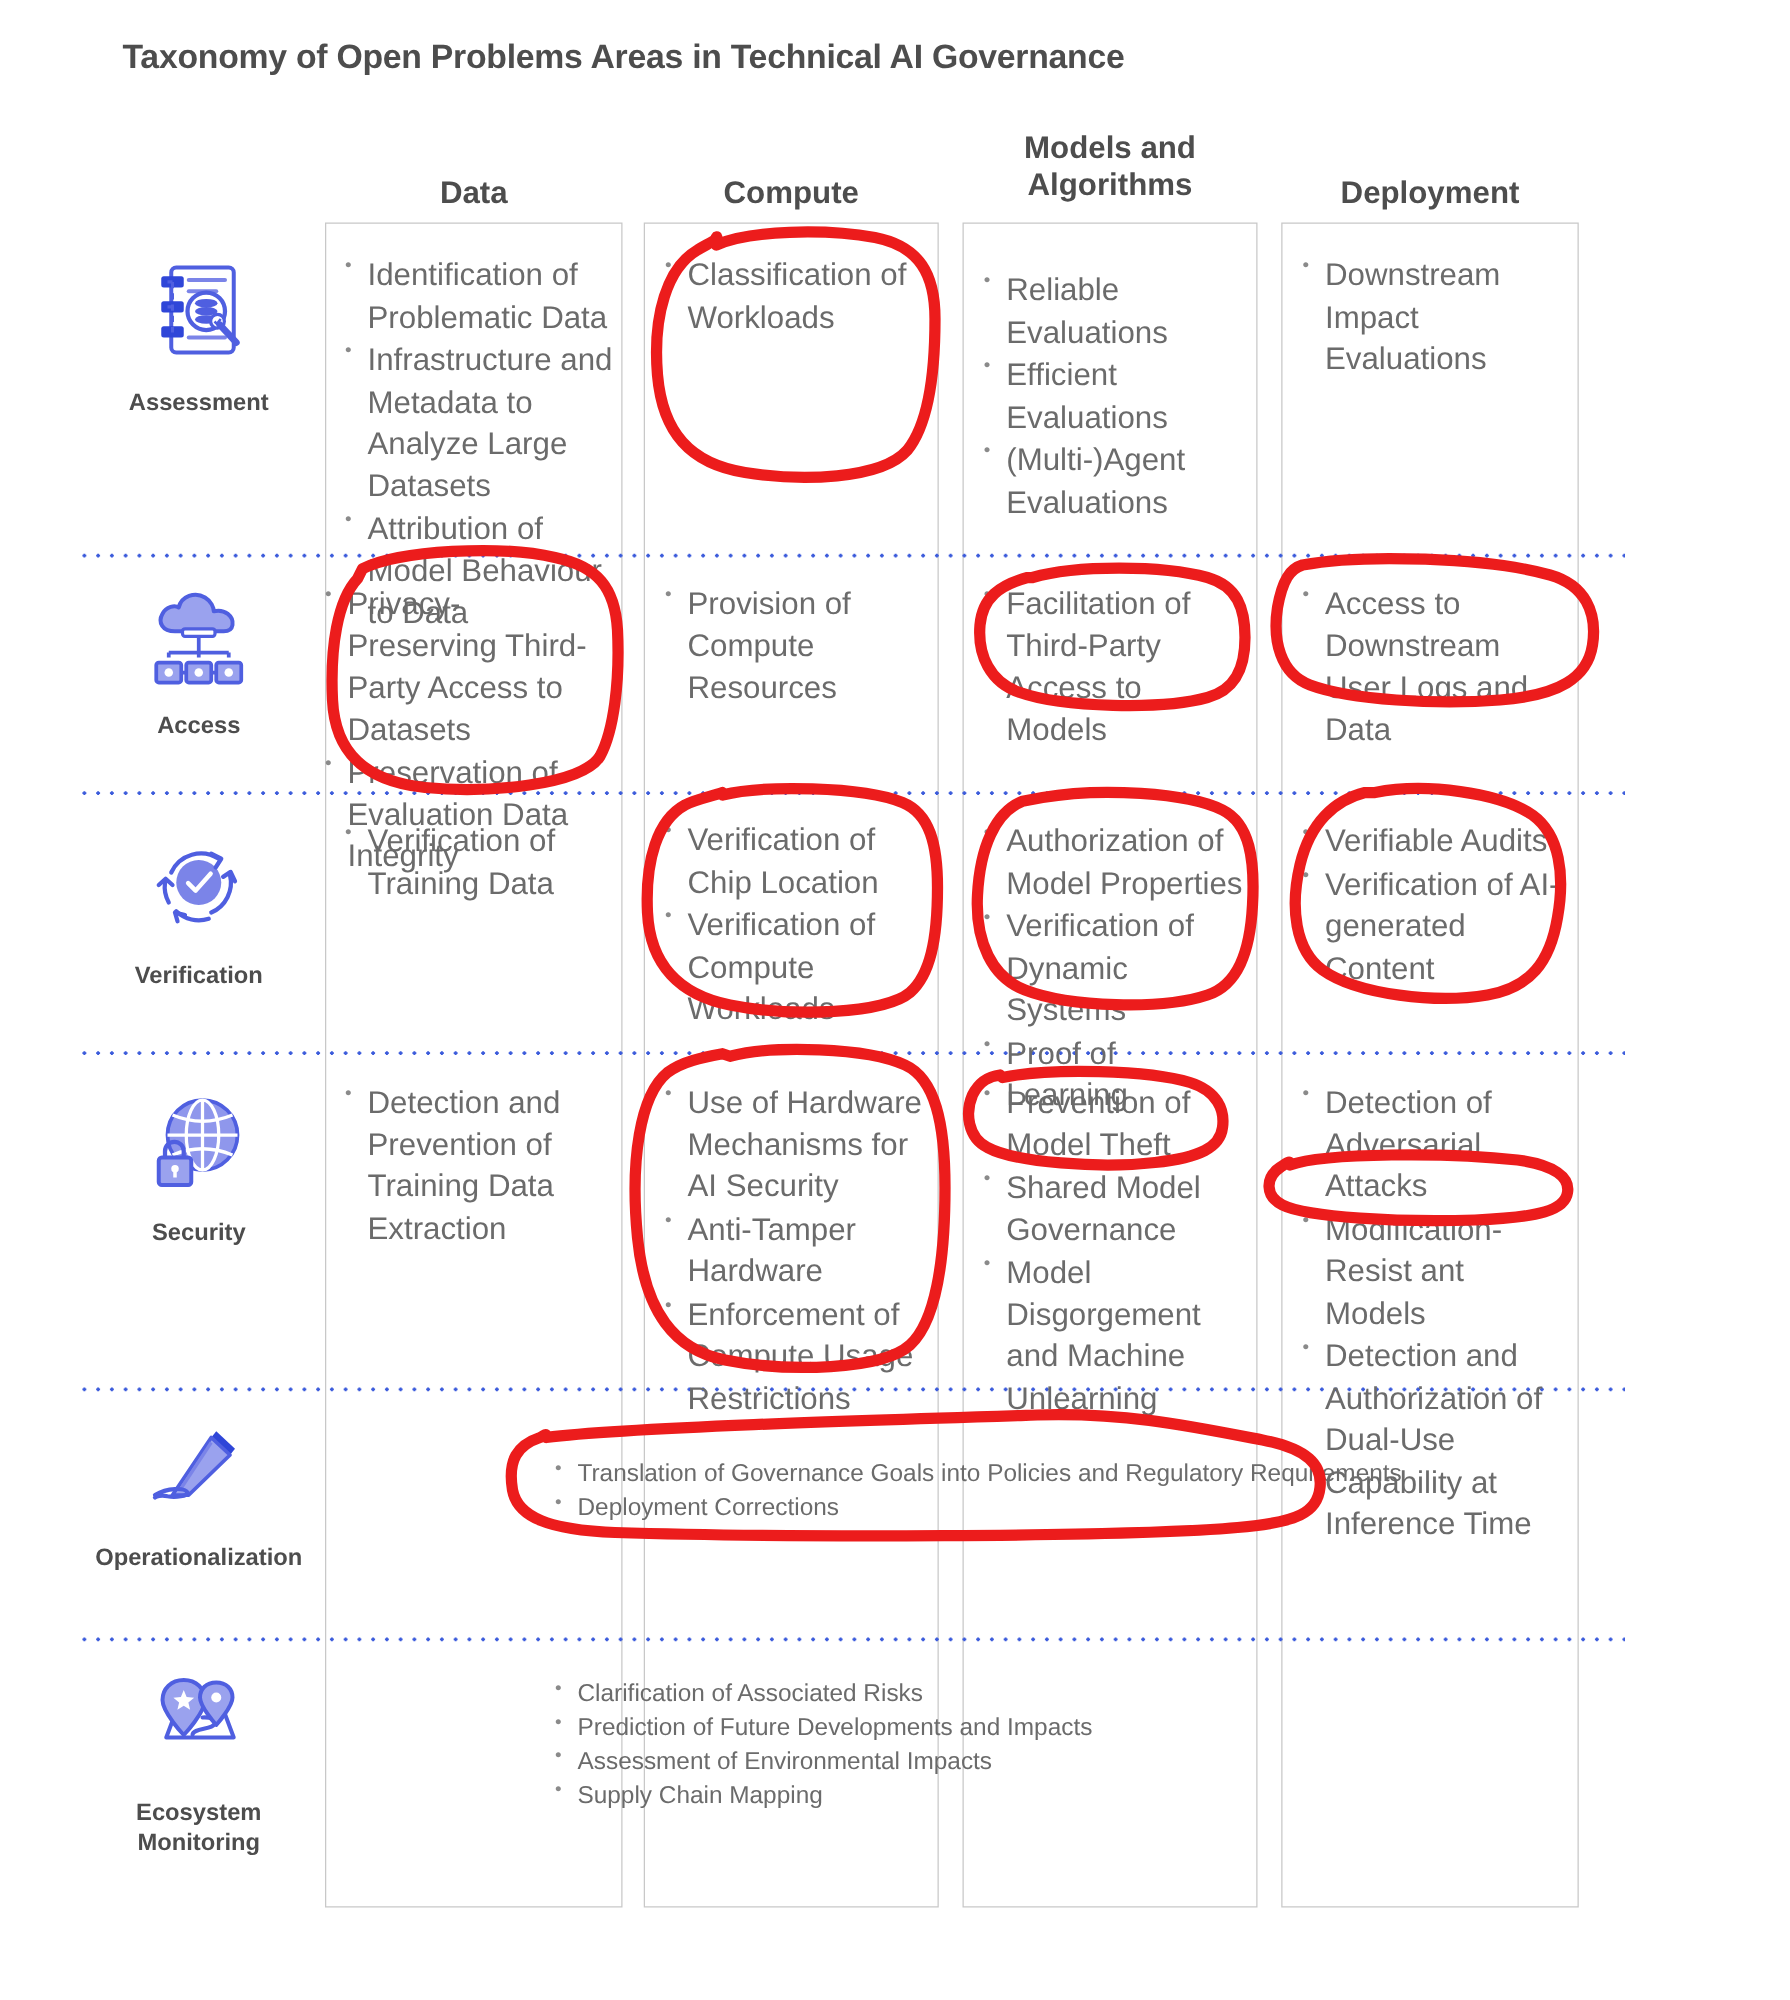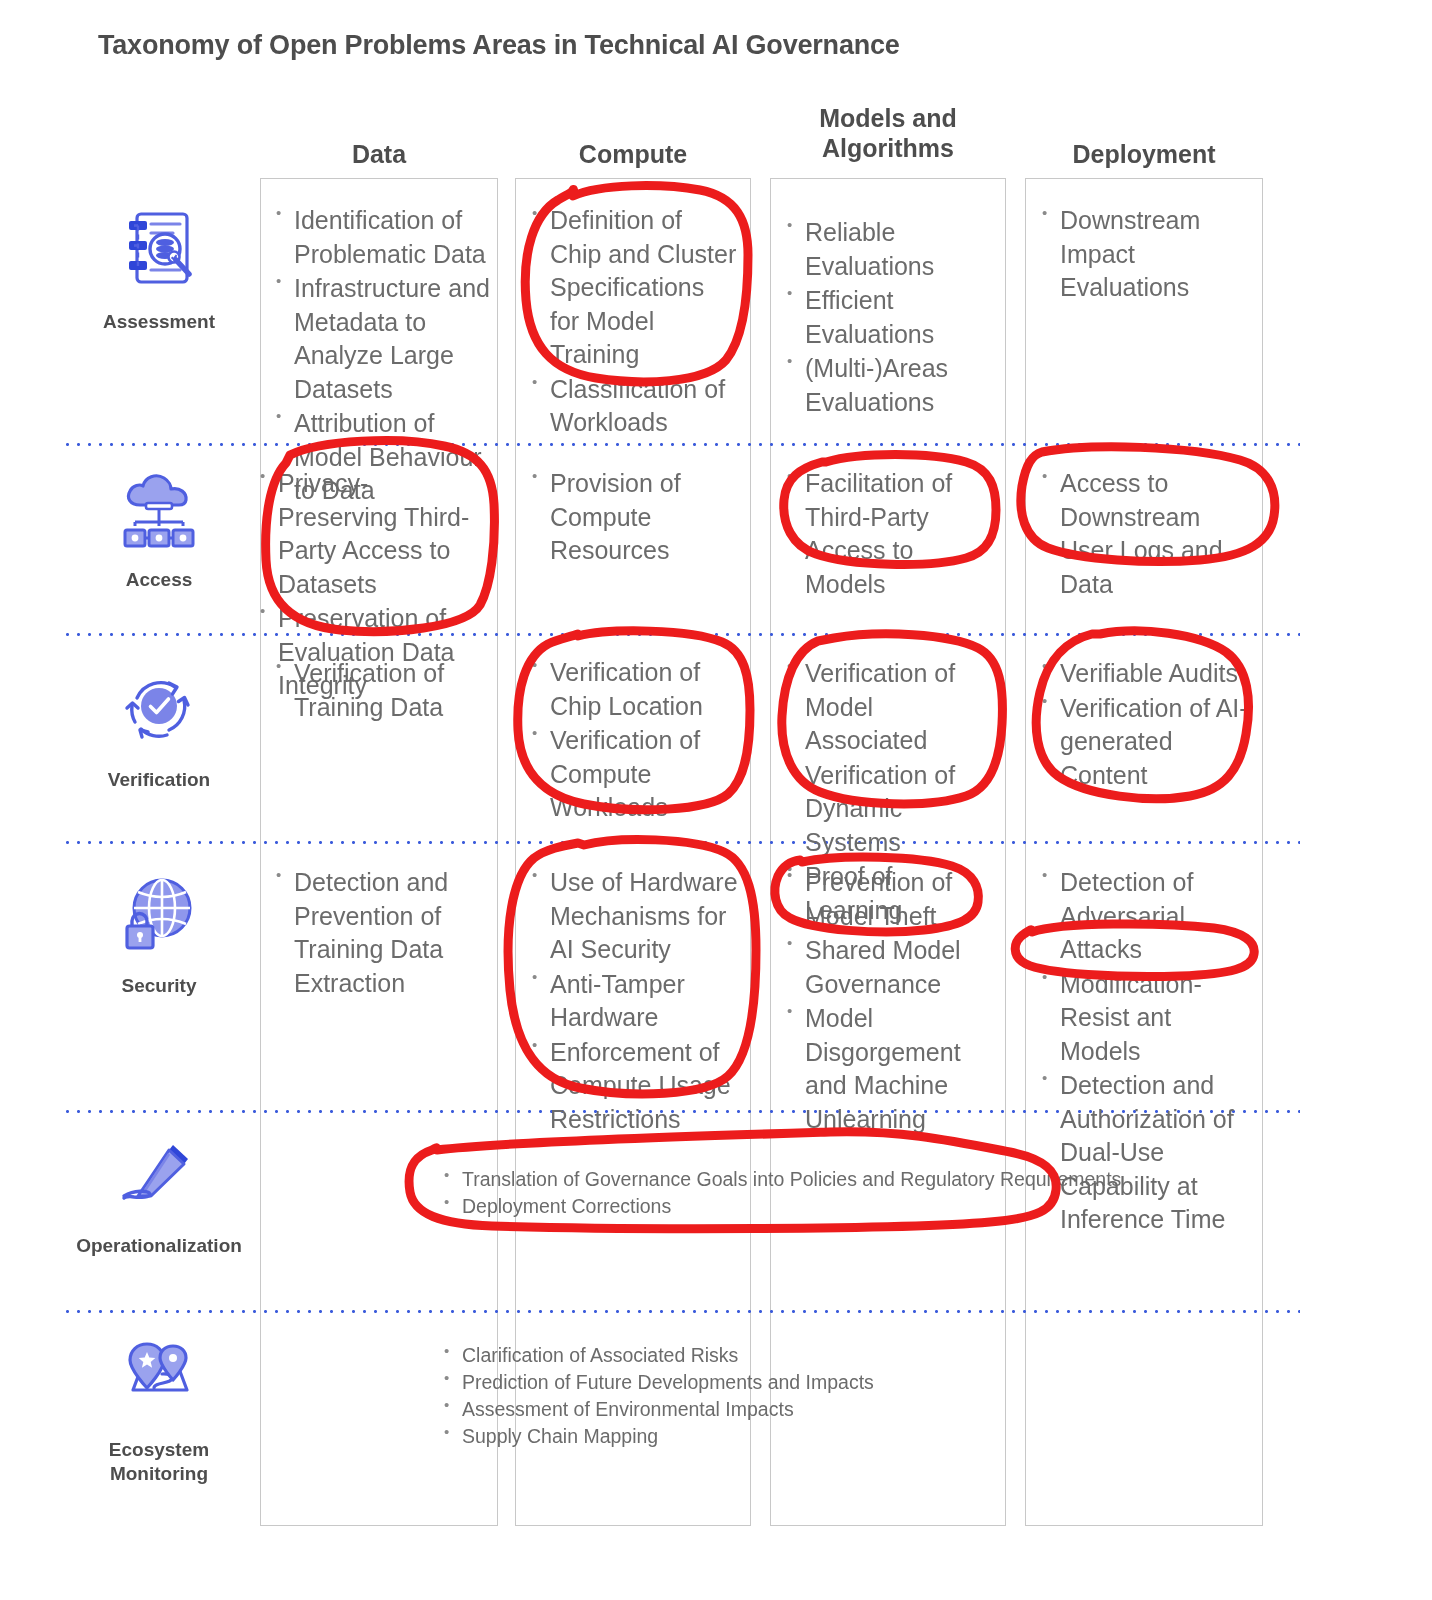--- a/index.html
+++ b/index.html
@@ -229,7 +229,6 @@
   </div>
   <div class="cell" style="left:528px; top:204px; width:212px;">
     <ul>
-      <li>Definition of Chip and Cluster Specifications for Model Training</li>
       <li>Classification of Workloads</li>
     </ul>
   </div>

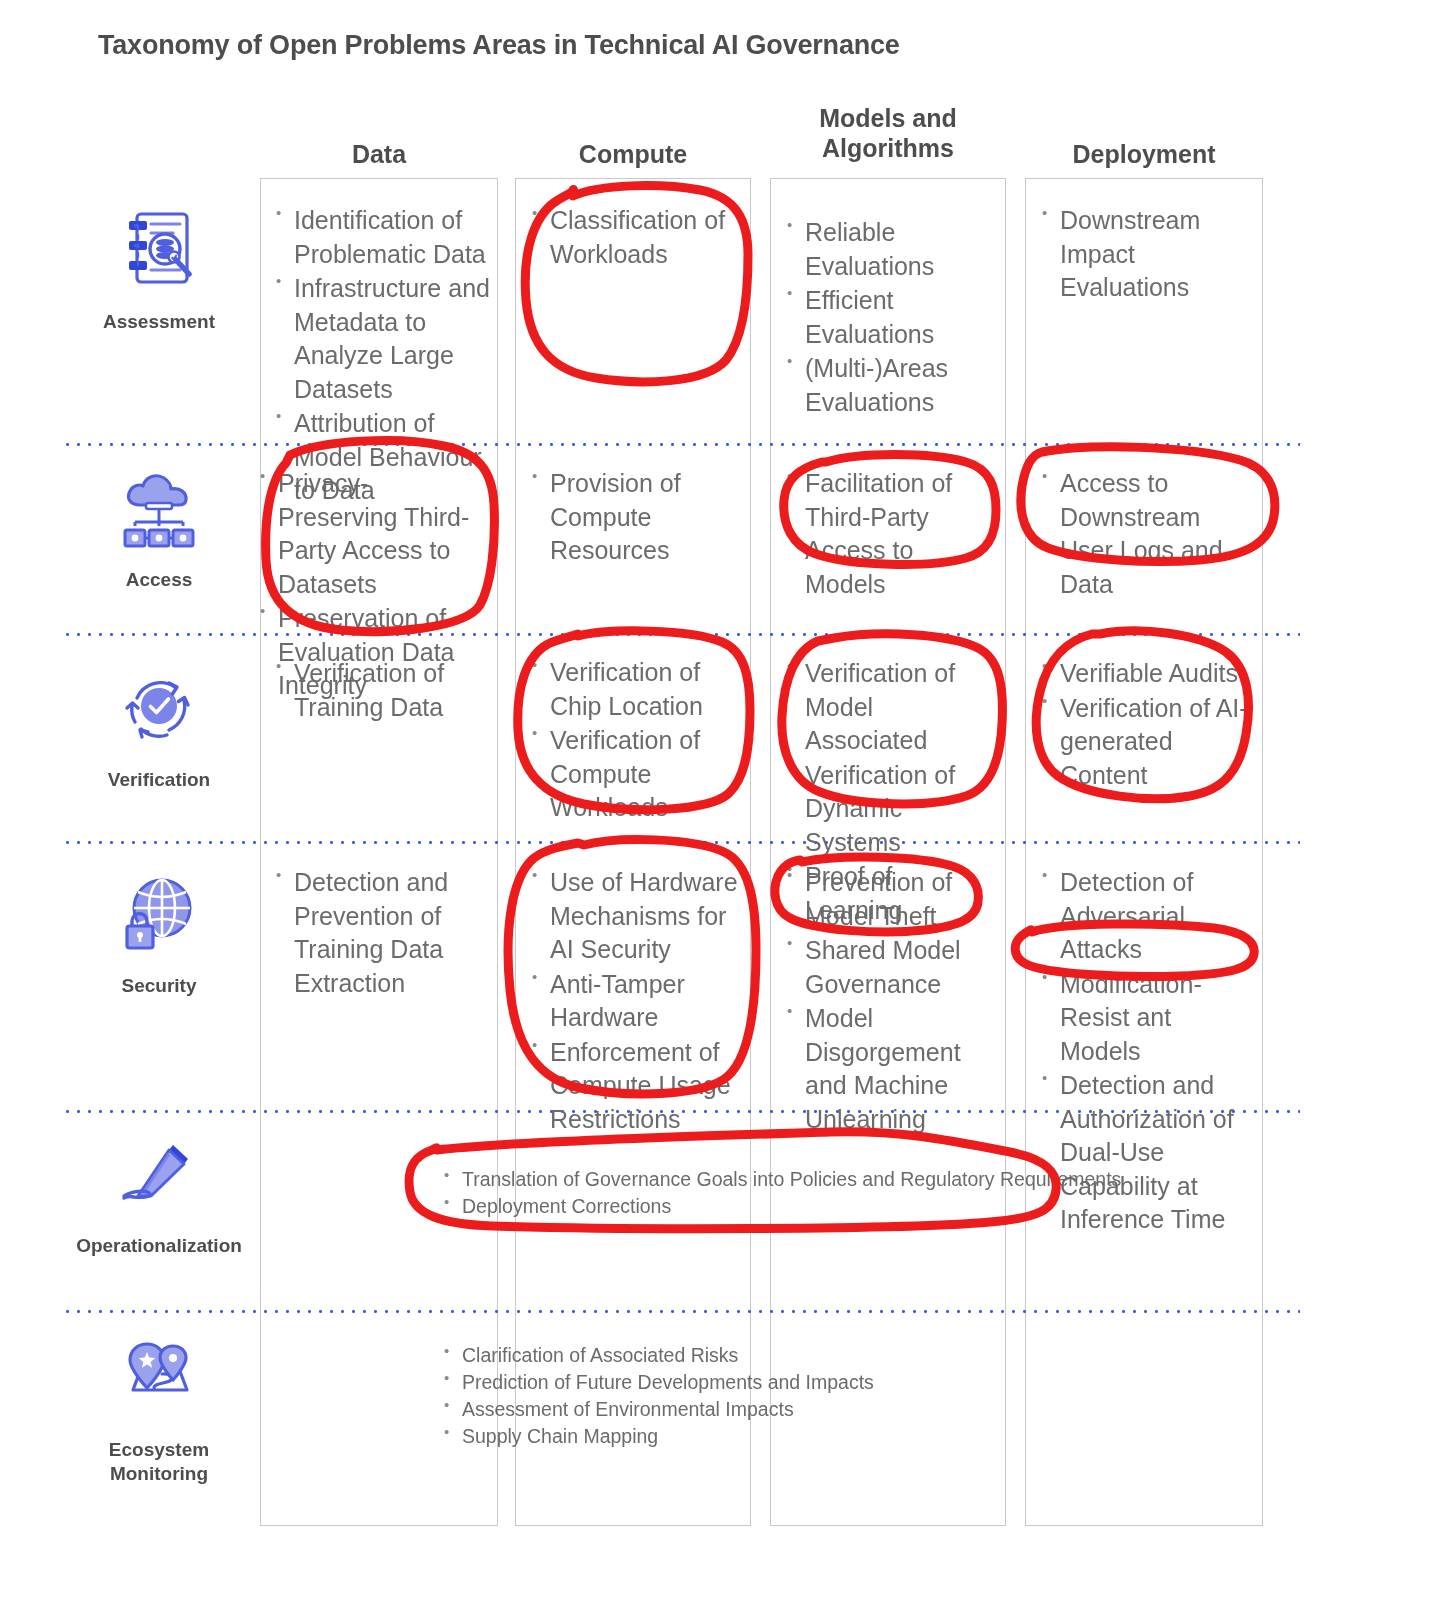--- a/index.html
+++ b/index.html
@@ -236,7 +236,7 @@
     <ul>
       <li>Reliable Evaluations</li>
       <li>Efficient Evaluations</li>
-      <li>(Multi-)Areas Evaluations</li>
+      <li>(Multi-)Agent Evaluations</li>
     </ul>
   </div>
   <div class="cell" style="left:1038px; top:204px; width:216px;">

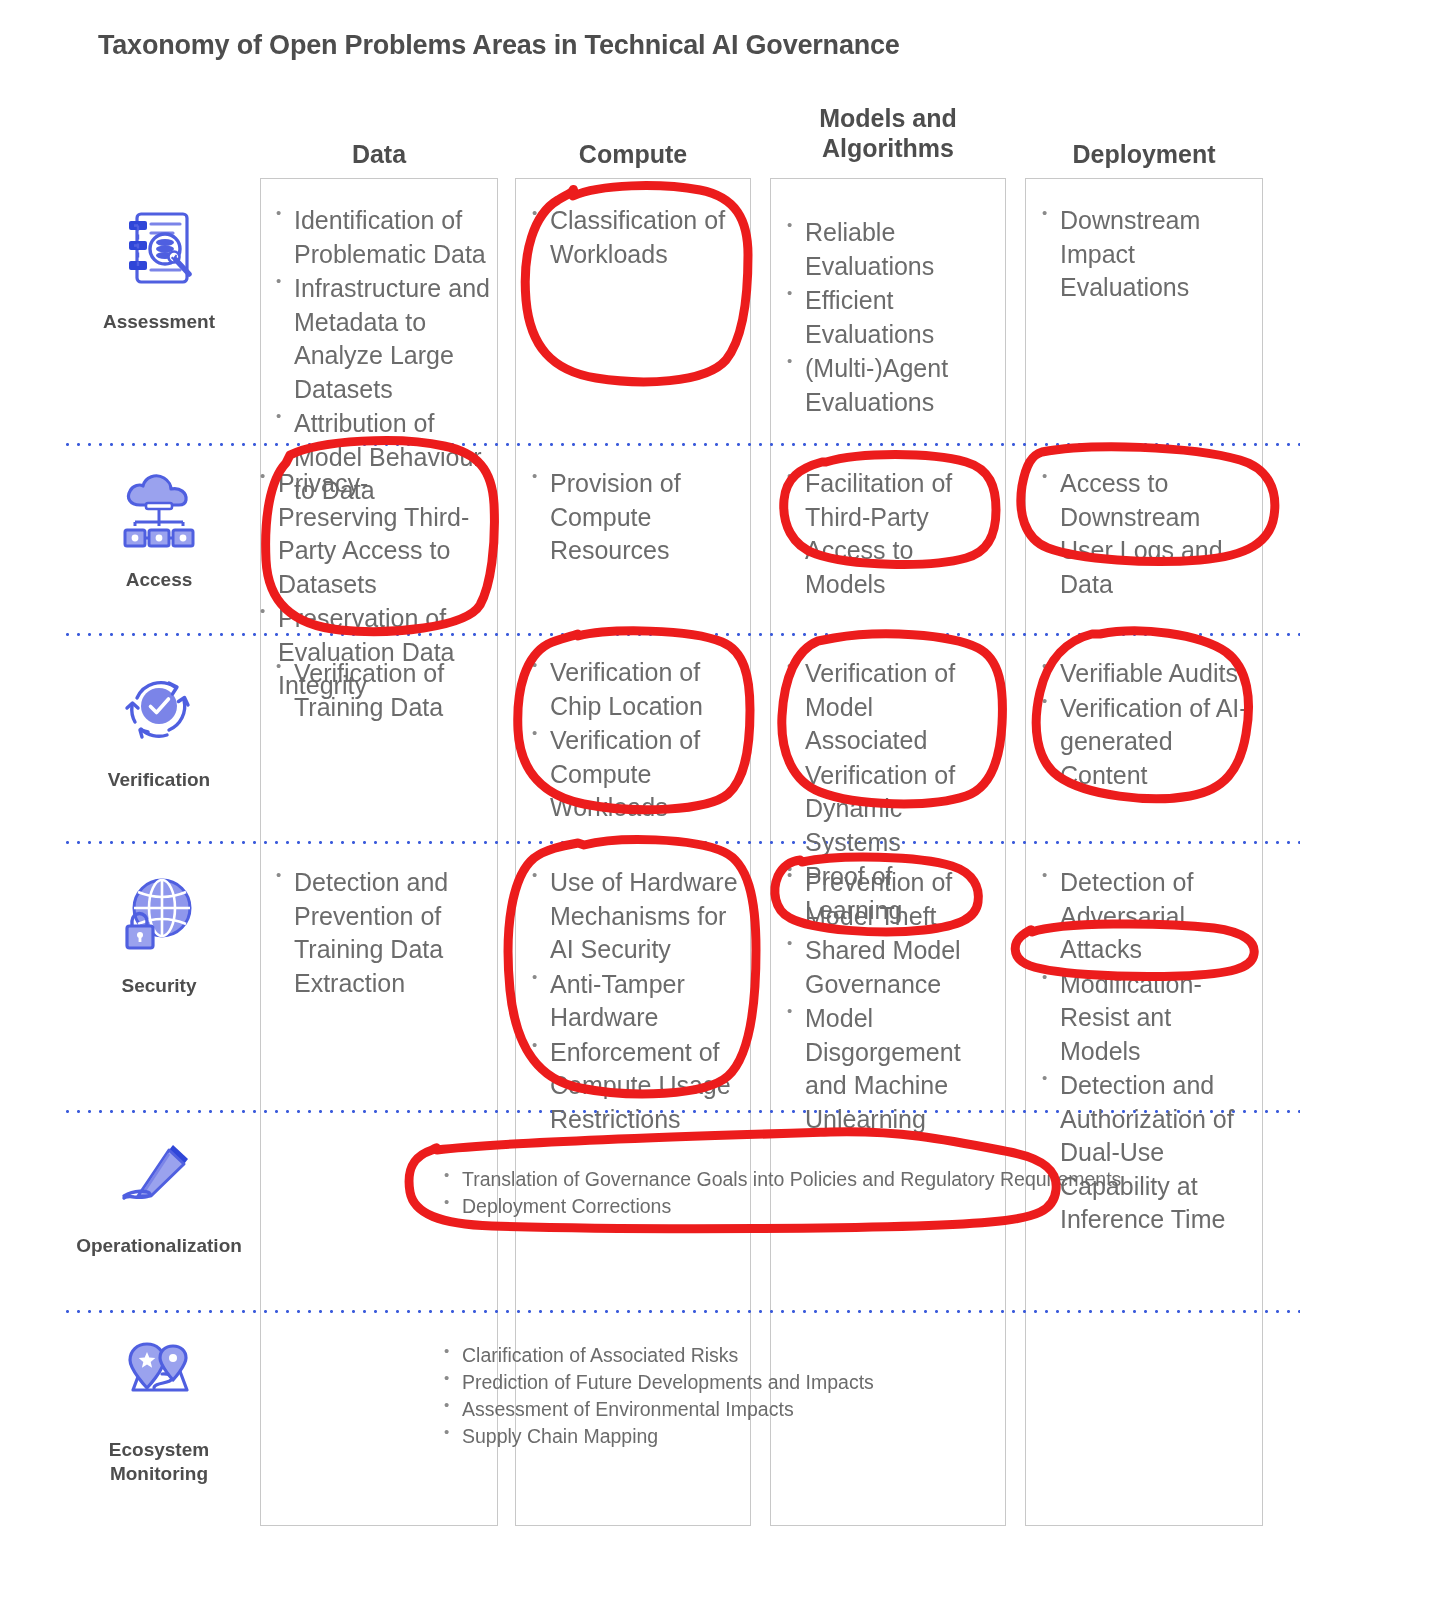--- a/index.html
+++ b/index.html
@@ -280,7 +280,7 @@
   </div>
   <div class="cell" style="left:783px; top:657px; width:212px;">
     <ul>
-      <li>Verification of Model Associated</li>
+      <li>Authorization of Model Properties</li>
       <li>Verification of Dynamic Systems</li>
       <li>Proof of Learning</li>
     </ul>

